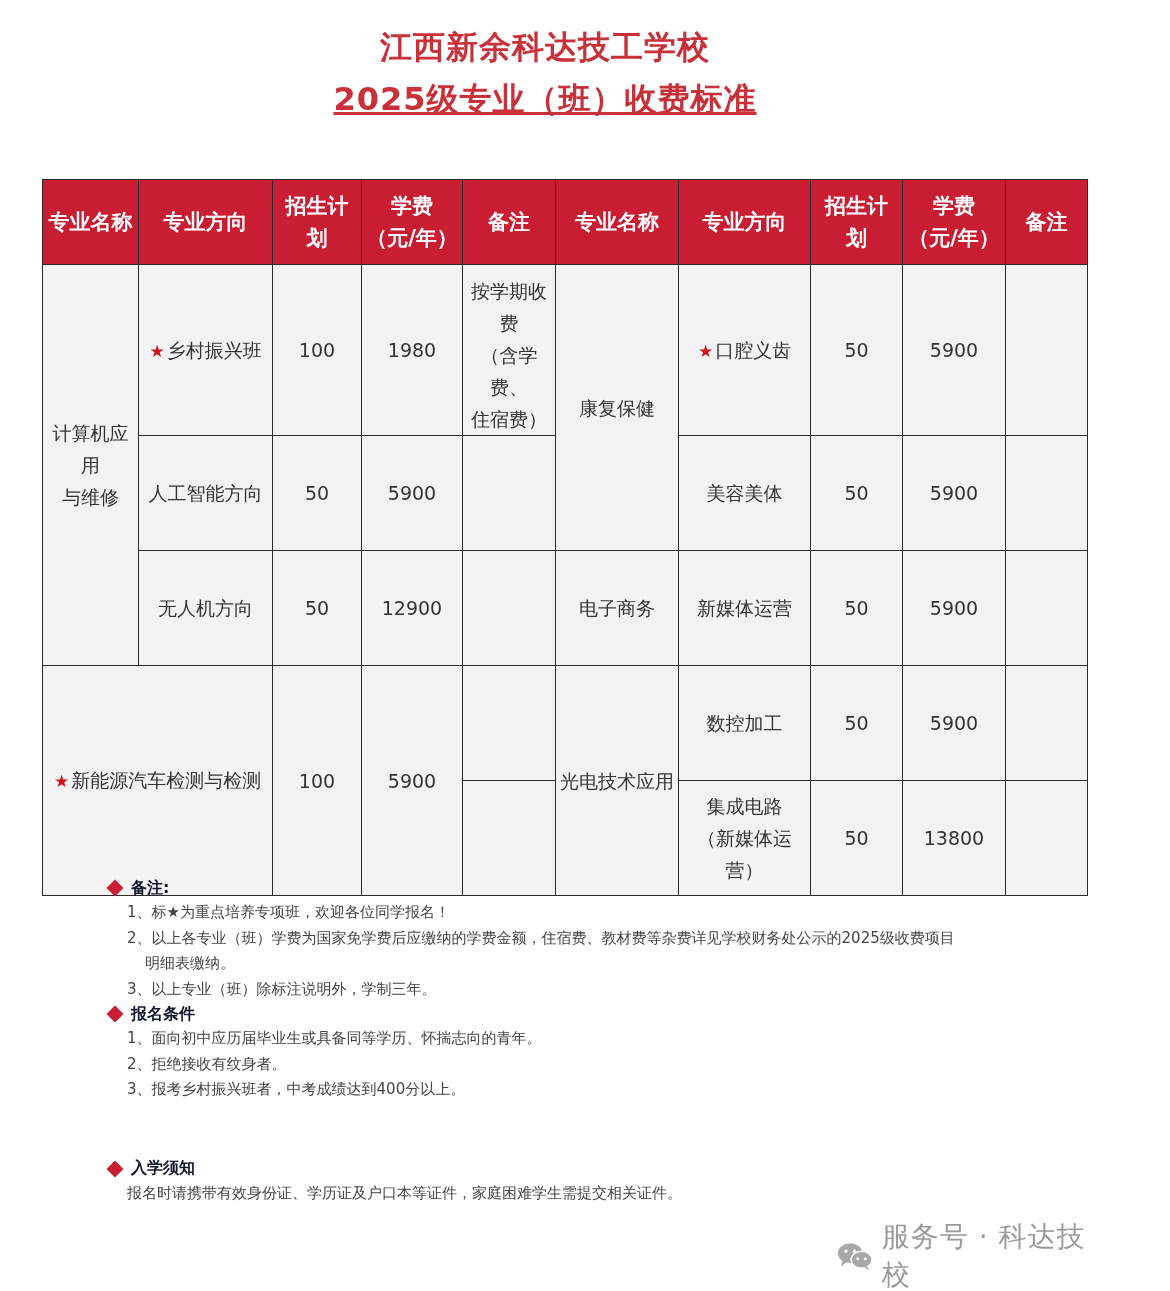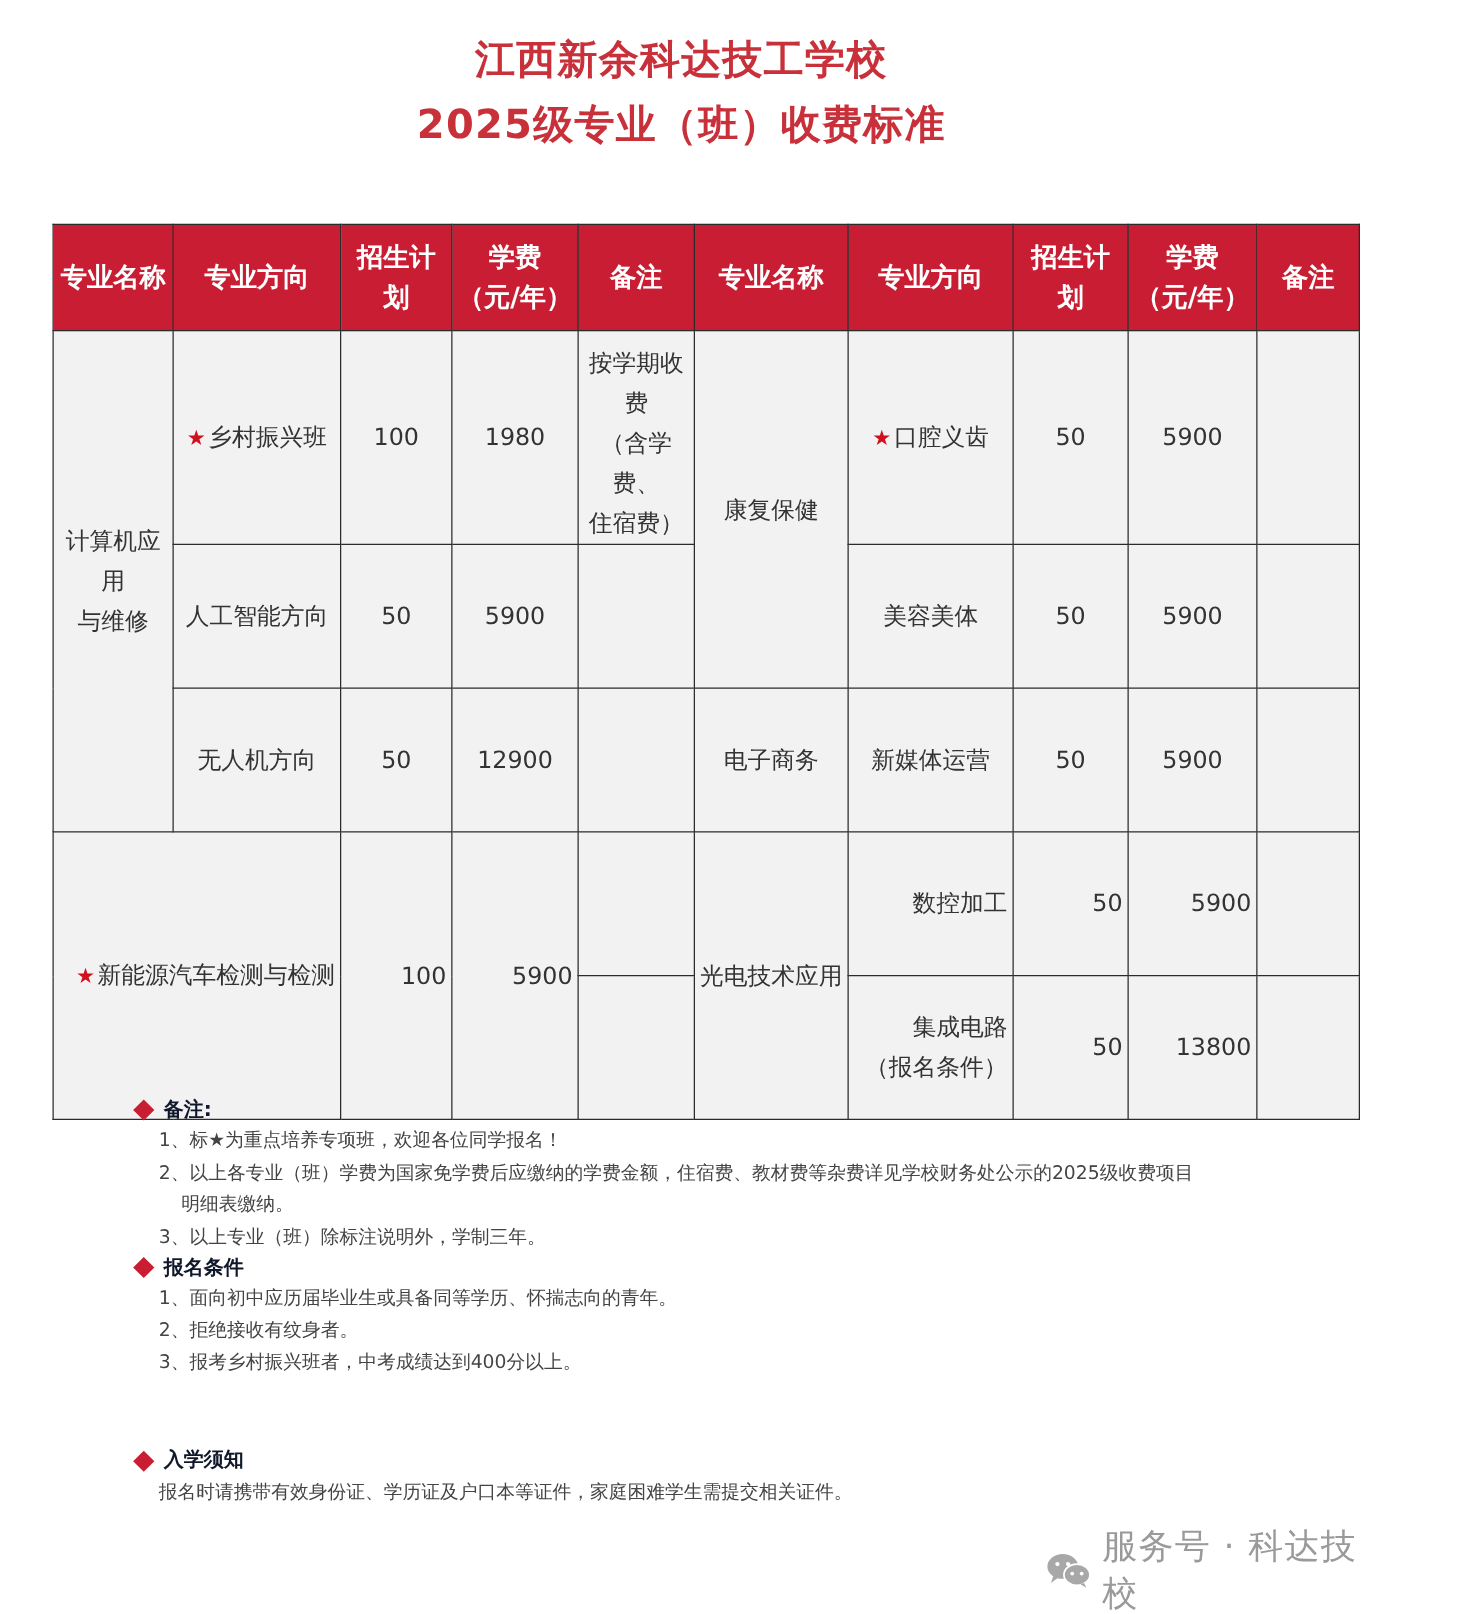--- a/index.html
+++ b/index.html
@@ -21,7 +21,7 @@
       letter-spacing: 1px;
     }
     .title.l1 { top: 26px; }
-    .title.l2 { top: 78px; }
+    .title.l2 { top: 78px; text-decoration: underline; }
 
     table.fees {
       position: absolute;

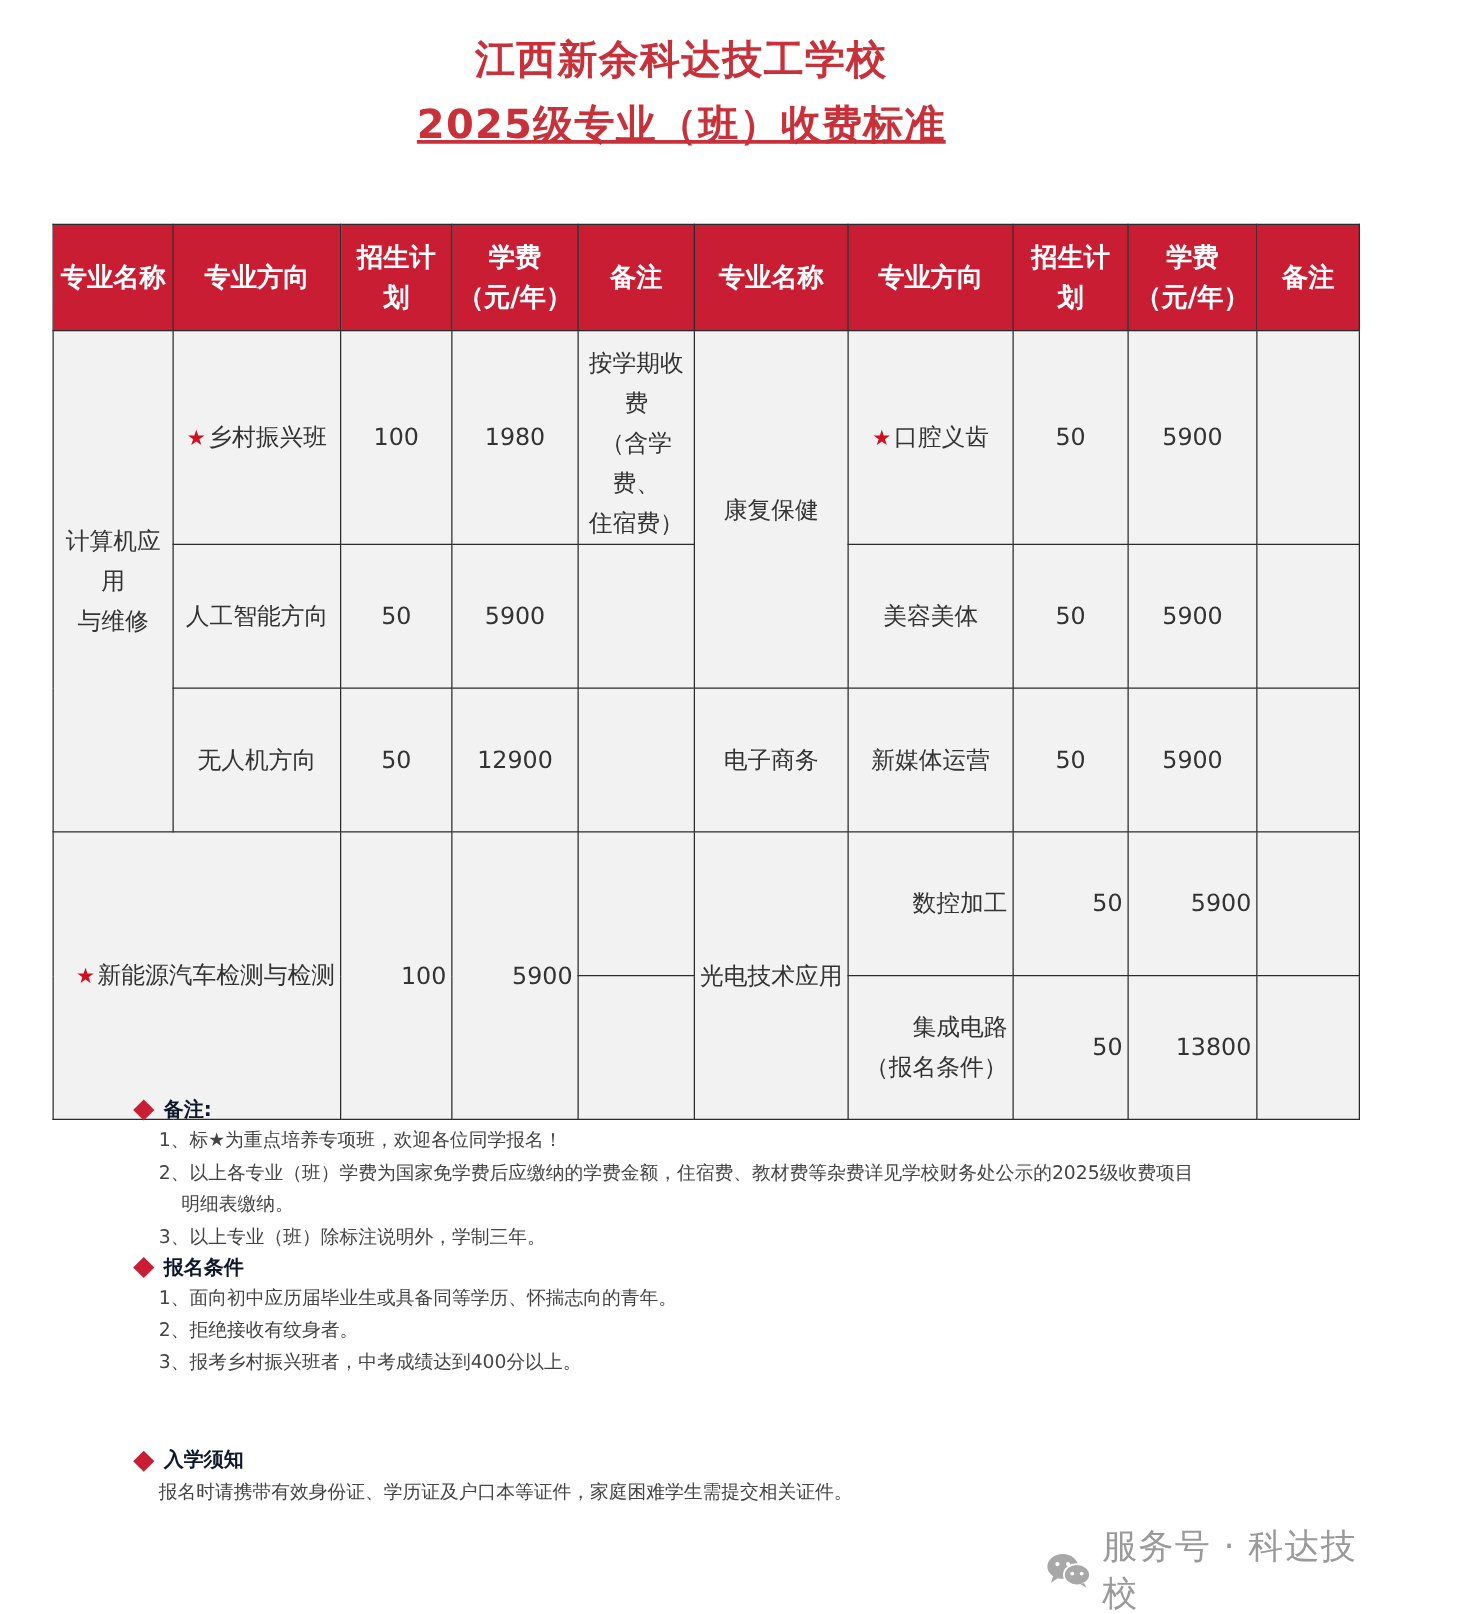--- a/index.html
+++ b/index.html
@@ -49,7 +49,7 @@
       line-height: 32px;
     }
     table.fees tr.r td { height: 115px; margin-top: 38px; }
-    table.fees tr.r2 td { height: 115px; text-align: right; }
+    table.fees tr.r2 td { height: 115px; }
     .star { color: #d0101e; font-size: 17px; margin-right: 2px; }
     .note-cell { font-size: 18px; line-height: 32px; vertical-align: top !important; padding-top: 10px !important; }
 

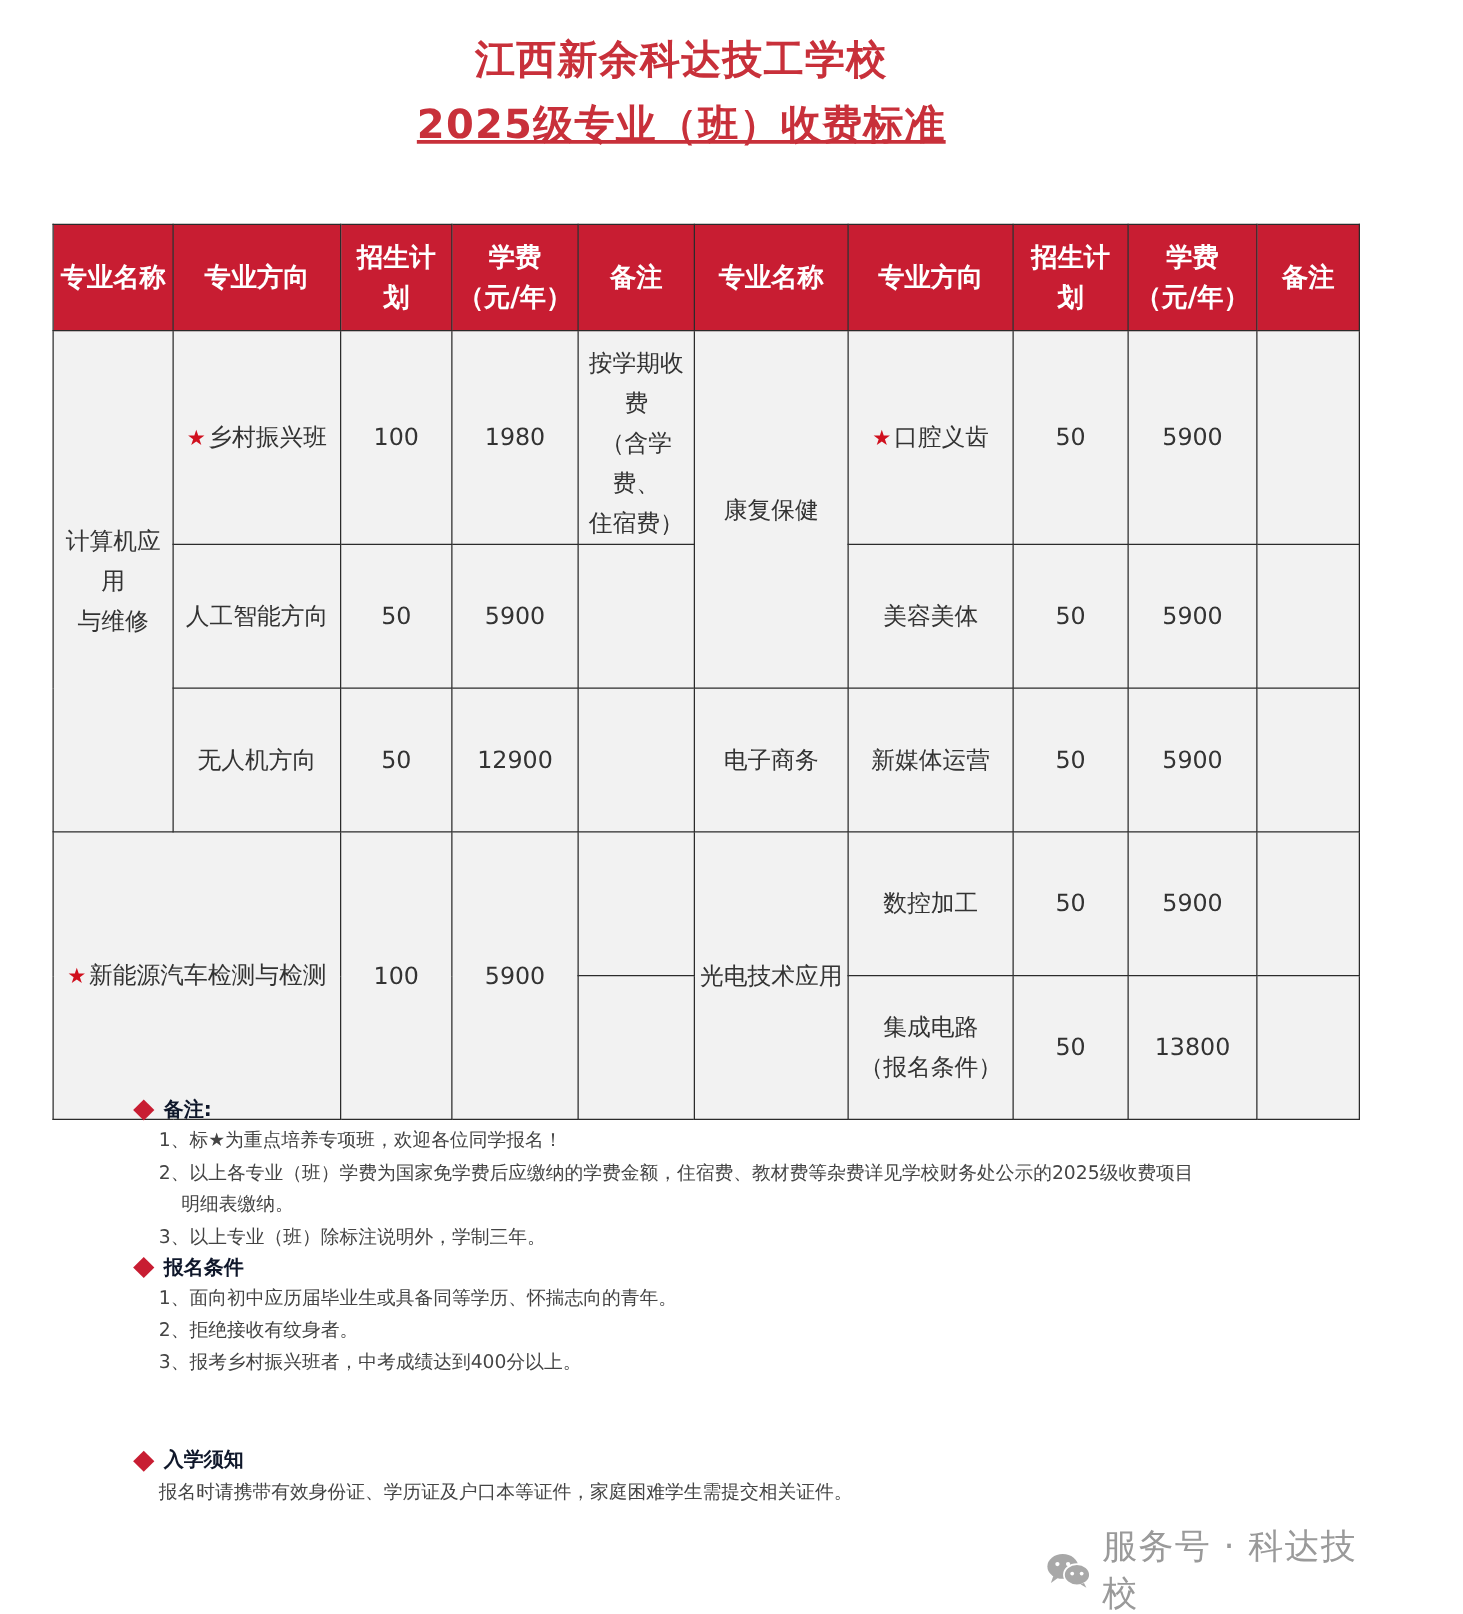--- a/index.html
+++ b/index.html
@@ -186,7 +186,7 @@
         <td></td>
         <td>
           <div>集成电路</div>
-          <div>（报名条件）</div>
+          <div>（新媒体运营）</div>
         </td>
         <td>50</td>
         <td>13800</td>

